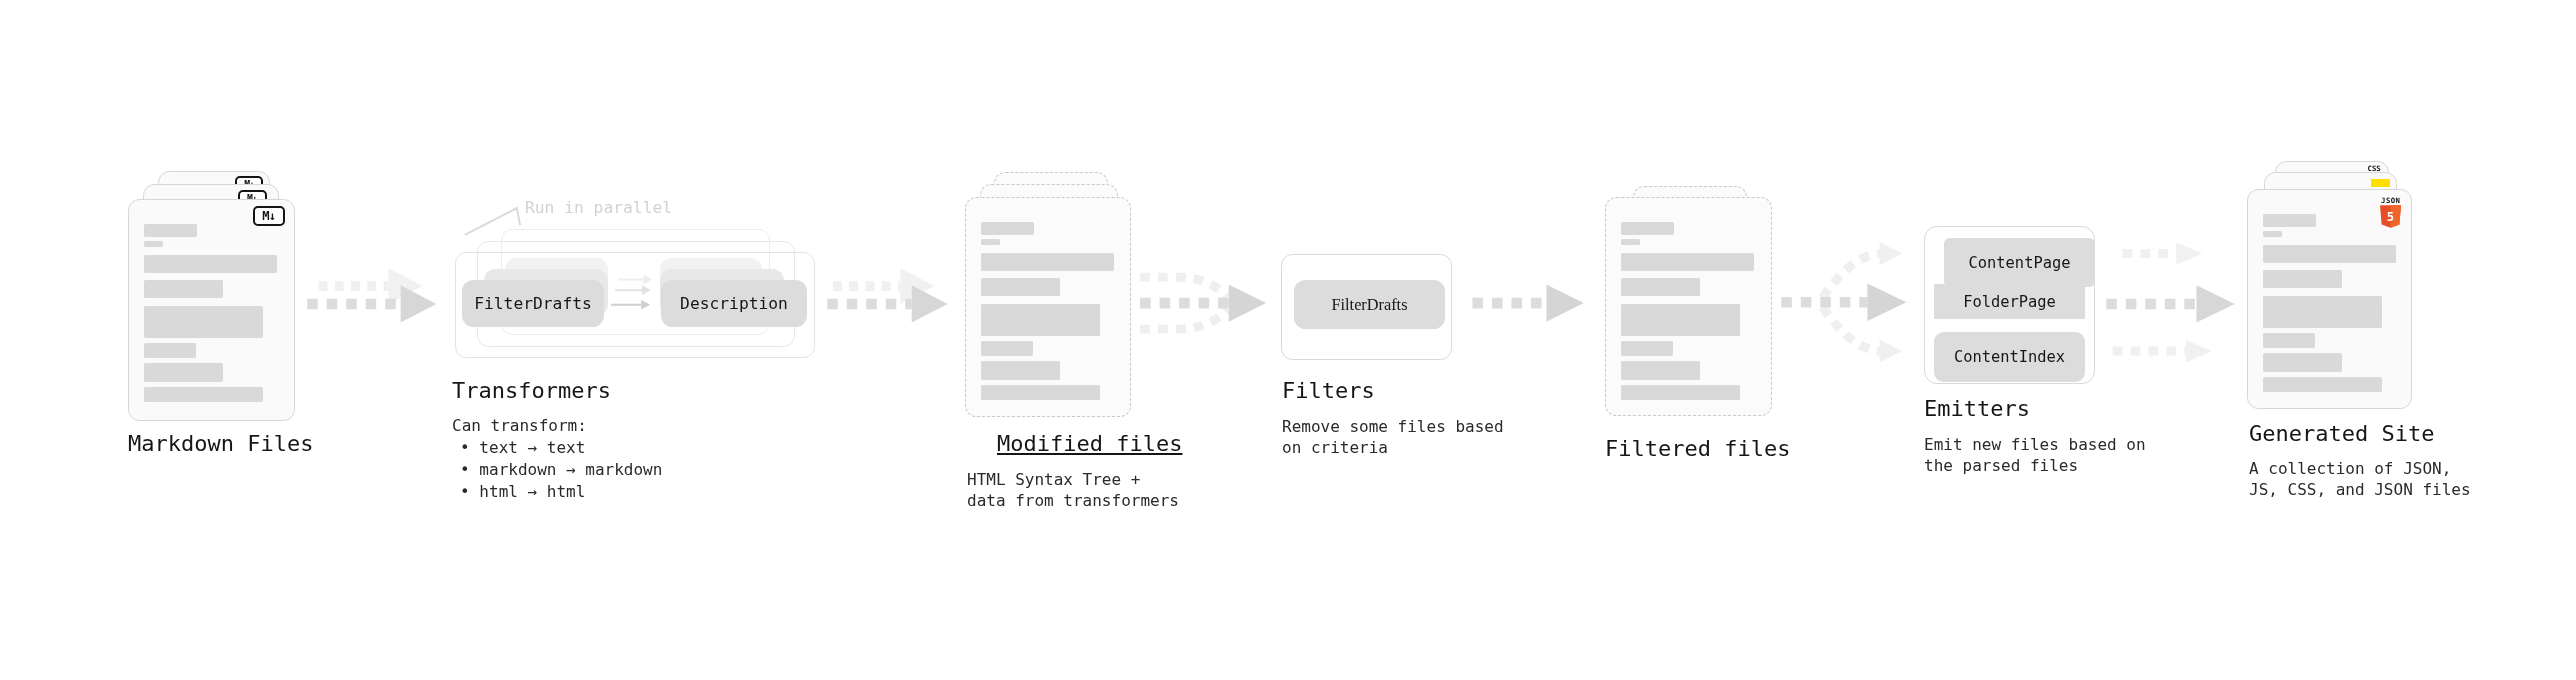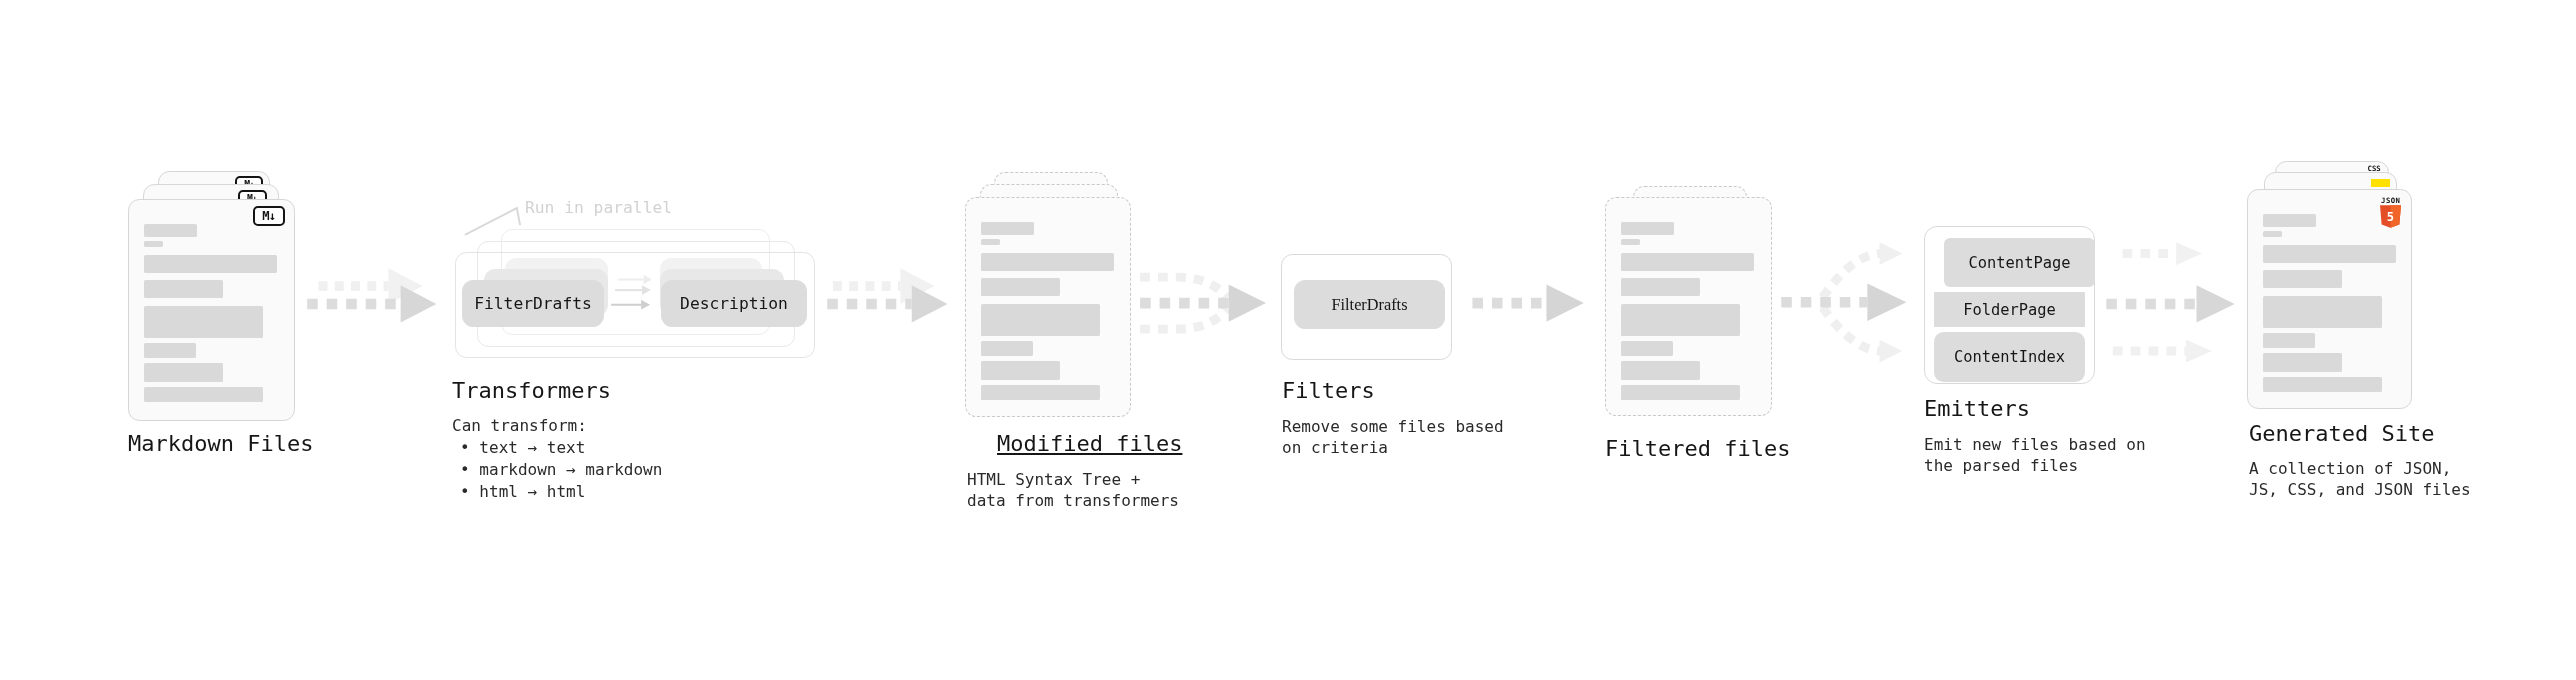--- a/index.html
+++ b/index.html
@@ -213,7 +213,7 @@
   <div>
     <div class="obox solidbg" style="left:1924px;top:226px;width:171px;height:158px;border-radius:13px;"></div>
     <div class="pill" style="left:1944px;top:238px;width:151px;height:49px;font-size:15.4px;border-radius:6px;">ContentPage</div>
-    <div class="pill" style="left:1934px;top:284px;width:151px;height:35px;font-size:15.4px;border-radius:1px;margin-top:8px;">FolderPage</div>
+    <div class="pill" style="left:1934px;top:284px;width:151px;height:35px;font-size:15.4px;border-radius:1px;">FolderPage</div>
     <div class="pill" style="left:1934px;top:332px;width:151px;height:50px;font-size:15.4px;border-radius:9.8px;">ContentIndex</div>
     <div class="title" style="left:1924px;top:396px;">Emitters</div>
     <div class="desc" style="left:1924px;top:434px;">

